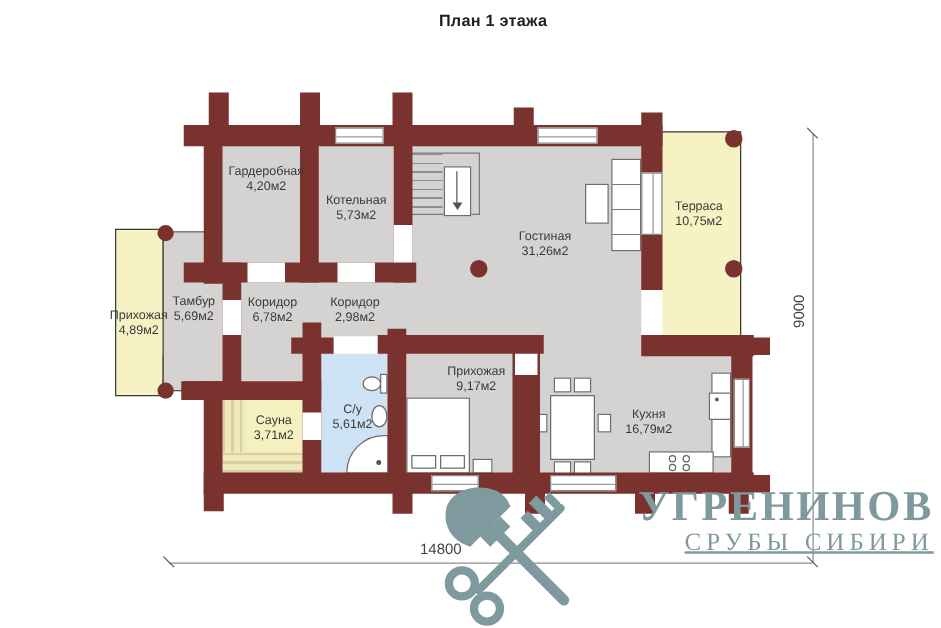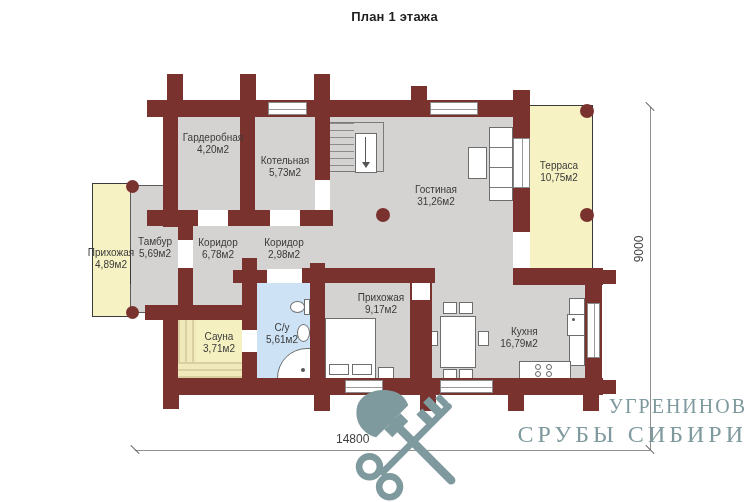--- a/index.html
+++ b/index.html
@@ -202,7 +202,7 @@
     <span>Прихожая</span><br>
     <span>9,17м2</span>
   </div>
-  <div class="lbl" style="left:519px;top:338px;text-align:right;">
+  <div class="lbl" style="left:519px;top:338px;">
     <span>Кухня</span><br>
     <span>16,79м2</span>
   </div>

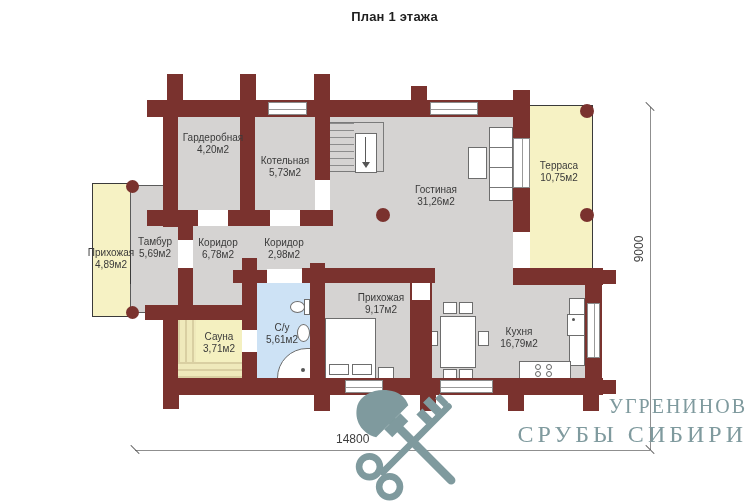--- a/index.html
+++ b/index.html
@@ -41,7 +41,7 @@
   .logo-text{position:absolute;left:495px;top:391px;width:252px;text-align:right;
              color:#7f9a9e;font-family:"Liberation Serif","DejaVu Serif",serif;}
   .logo-l1{font-size:29px;line-height:30px;font-weight:bold;letter-spacing:3px;}
-  .logo-l2{font-size:20px;line-height:30px;font-weight:normal;letter-spacing:2px;}
+  .logo-l2{font-size:34px;line-height:30px;font-weight:bold;letter-spacing:2px;}
   .logo-l3{font-size:24px;line-height:27px;font-weight:normal;letter-spacing:4px;}
 </style>
 </head>

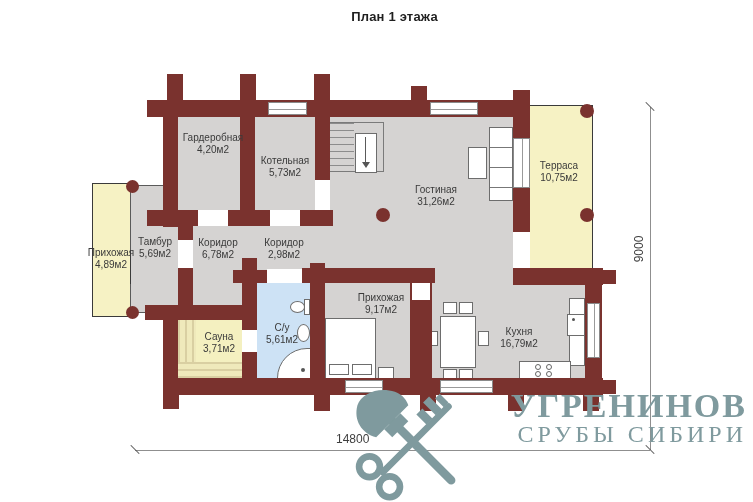--- a/index.html
+++ b/index.html
@@ -42,7 +42,7 @@
              color:#7f9a9e;font-family:"Liberation Serif","DejaVu Serif",serif;}
   .logo-l1{font-size:29px;line-height:30px;font-weight:bold;letter-spacing:3px;}
   .logo-l2{font-size:34px;line-height:30px;font-weight:bold;letter-spacing:2px;}
-  .logo-l3{font-size:24px;line-height:27px;font-weight:normal;letter-spacing:4px;}
+  .logo-l3{font-size:20px;line-height:27px;font-weight:normal;letter-spacing:4px;text-decoration:underline;}
 </style>
 </head>
 <body>

